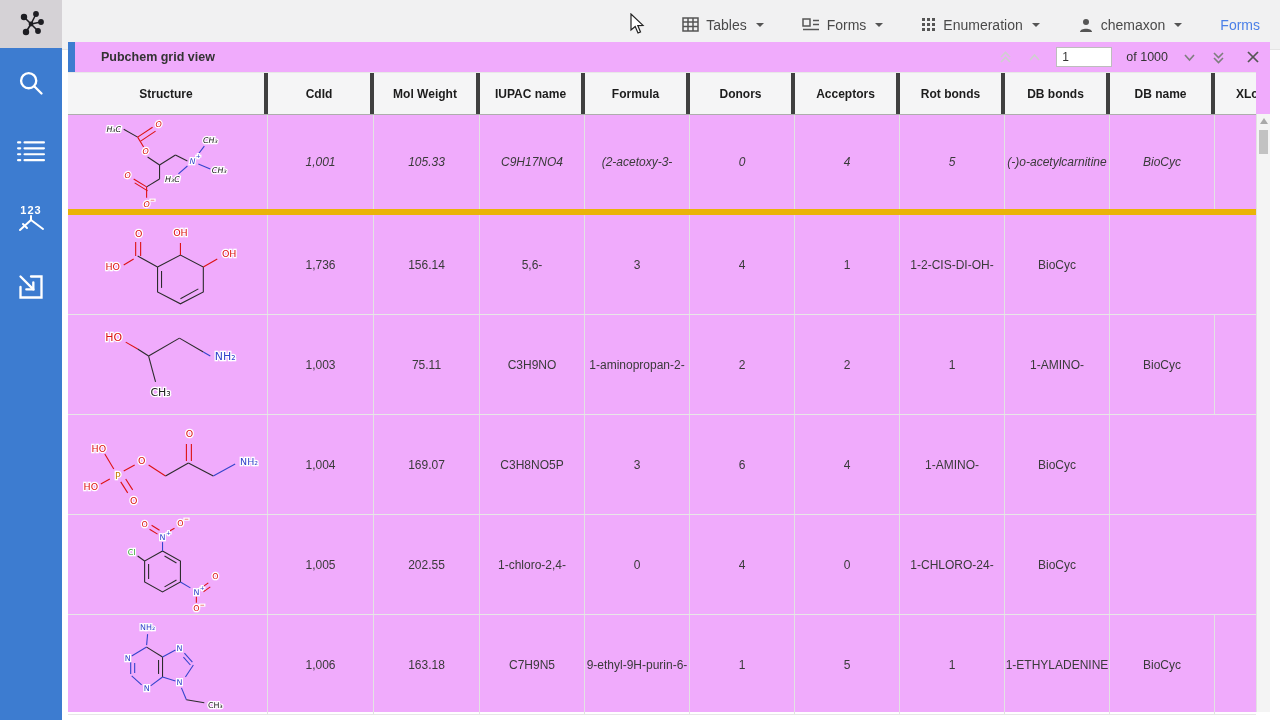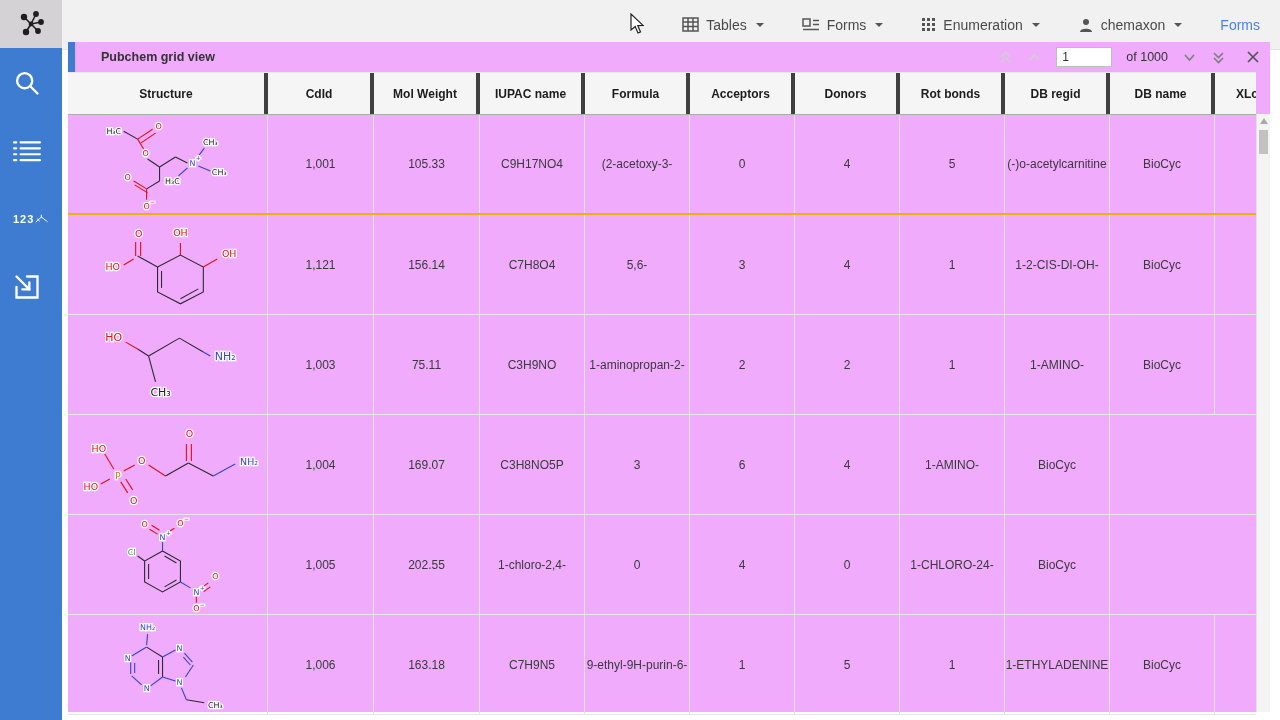--- a/index.html
+++ b/index.html
@@ -235,8 +235,8 @@
       <div class="cell">Mol Weight</div>
       <div class="cell">IUPAC name</div>
       <div class="cell">Formula</div>
+      <div class="cell">Donors</div>
       <div class="cell">Acceptors</div>
-      <div class="cell">Donors</div>
       <div class="cell">Rot bonds</div>
       <div class="cell">DB regid</div>
       <div class="cell">DB name</div>

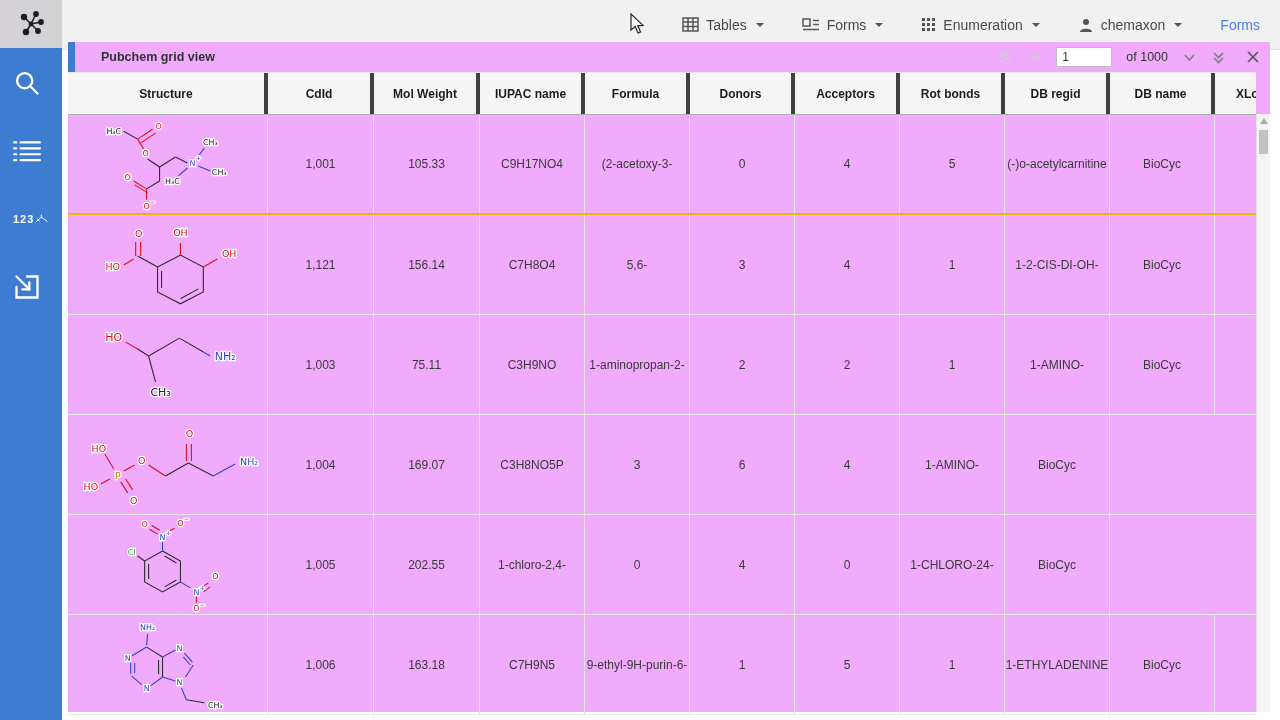--- a/index.html
+++ b/index.html
@@ -238,7 +238,7 @@
       <div class="cell">Donors</div>
       <div class="cell">Acceptors</div>
       <div class="cell">Rot bonds</div>
-      <div class="cell">DB regid</div>
+      <div class="cell">DB bonds</div>
       <div class="cell">DB name</div>
       <div class="cell last">XLogP</div>
     </div>

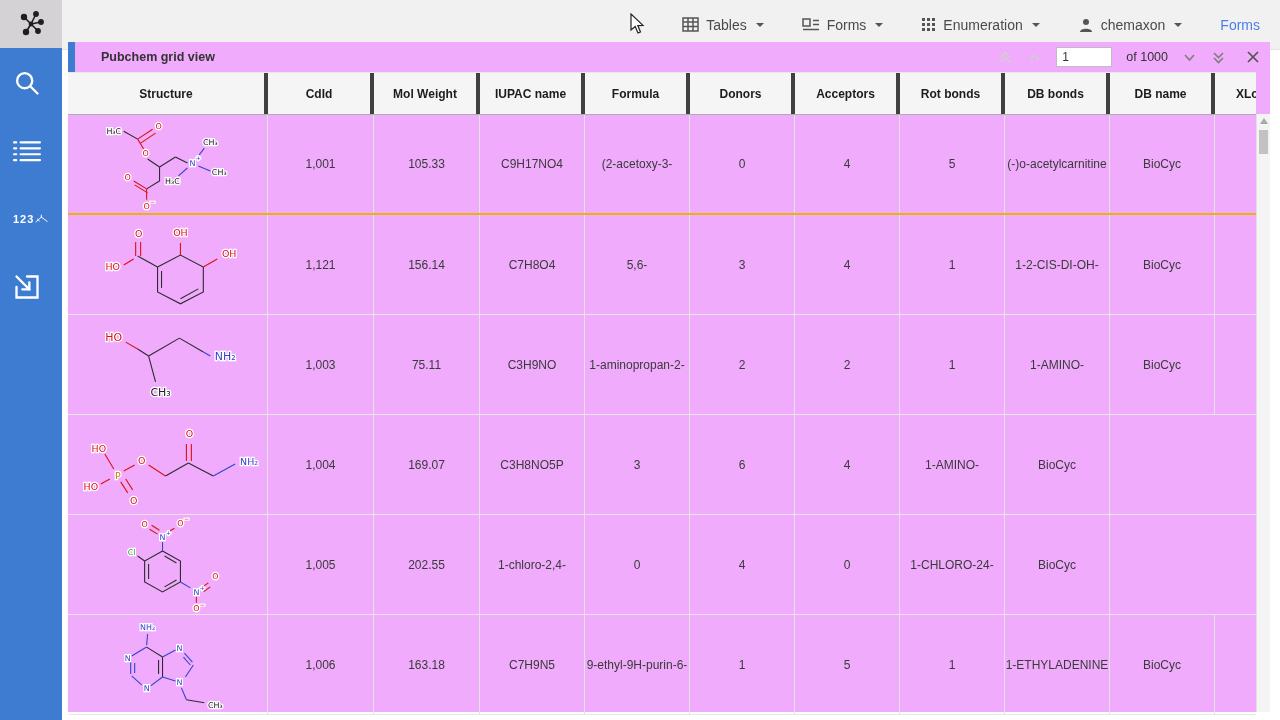--- a/index.html
+++ b/index.html
@@ -43,7 +43,7 @@
   .cell { display:flex; align-items:center; justify-content:center; font-size:12px; color:#3a3a3a;
           border-right:1px solid #e3e3e3; overflow:hidden; white-space:nowrap; }
   .body-row { height:100px; border-bottom:1px solid #e7e7e7; }
-  .body-row.first { border-bottom:2px solid #eab308; }
+  .body-row.first { border-bottom:6px solid #eab308;font-style:italic; }
   .cell.last { border-right:none; }
 
   

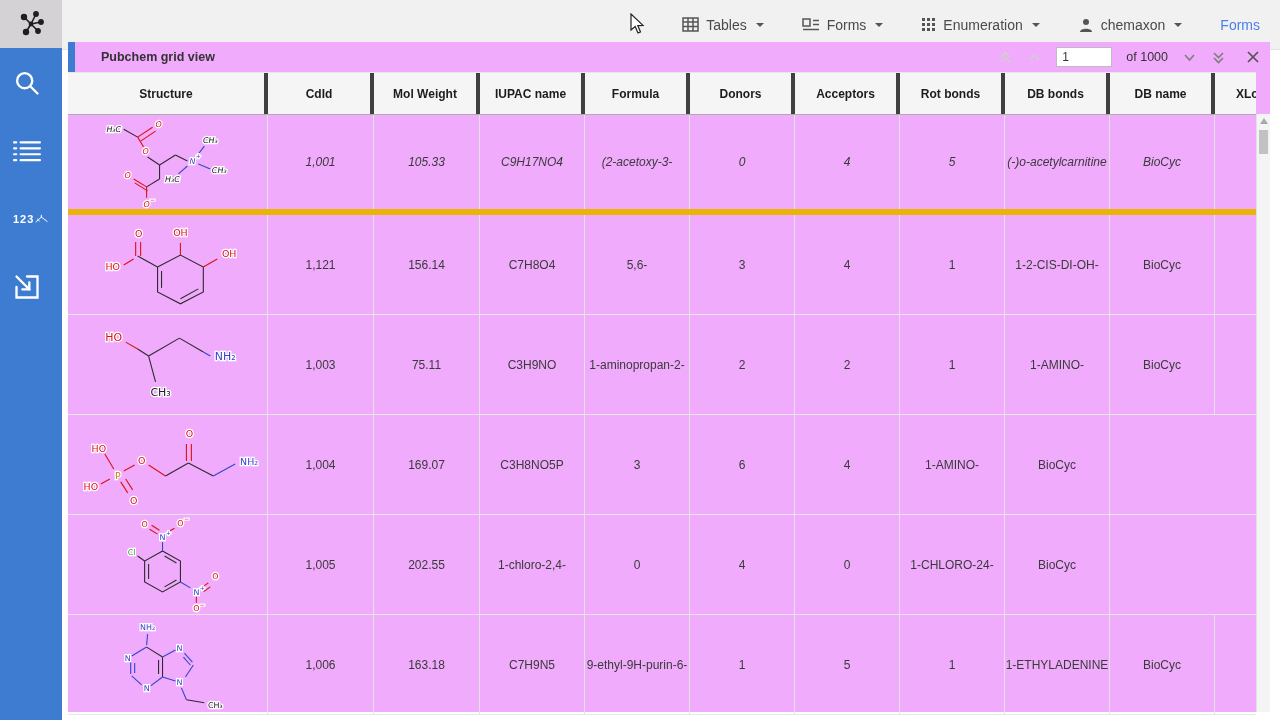--- a/index.html
+++ b/index.html
@@ -10,7 +10,7 @@
   .sidebar { position:absolute; left:0; top:0; width:62px; height:720px; background:#3d7cd0; }
   .logo-box { width:62px; height:48px; background:#d5d2d6; display:flex; align-items:center; justify-content:center; }
   .side-icons { display:flex; flex-direction:column; align-items:center; padding-top:18px; gap:34px; }
-  .side-btn { width:36px; height:34px; display:flex; flex-direction:row; align-items:center; cursor:pointer; }
+  .side-btn { width:36px; height:34px; display:flex; flex-direction:column; align-items:center; justify-content:center; cursor:pointer; }
   .num123 { color:#fff; font-size:11px; font-weight:bold; line-height:10px; letter-spacing:1px; }
 
   

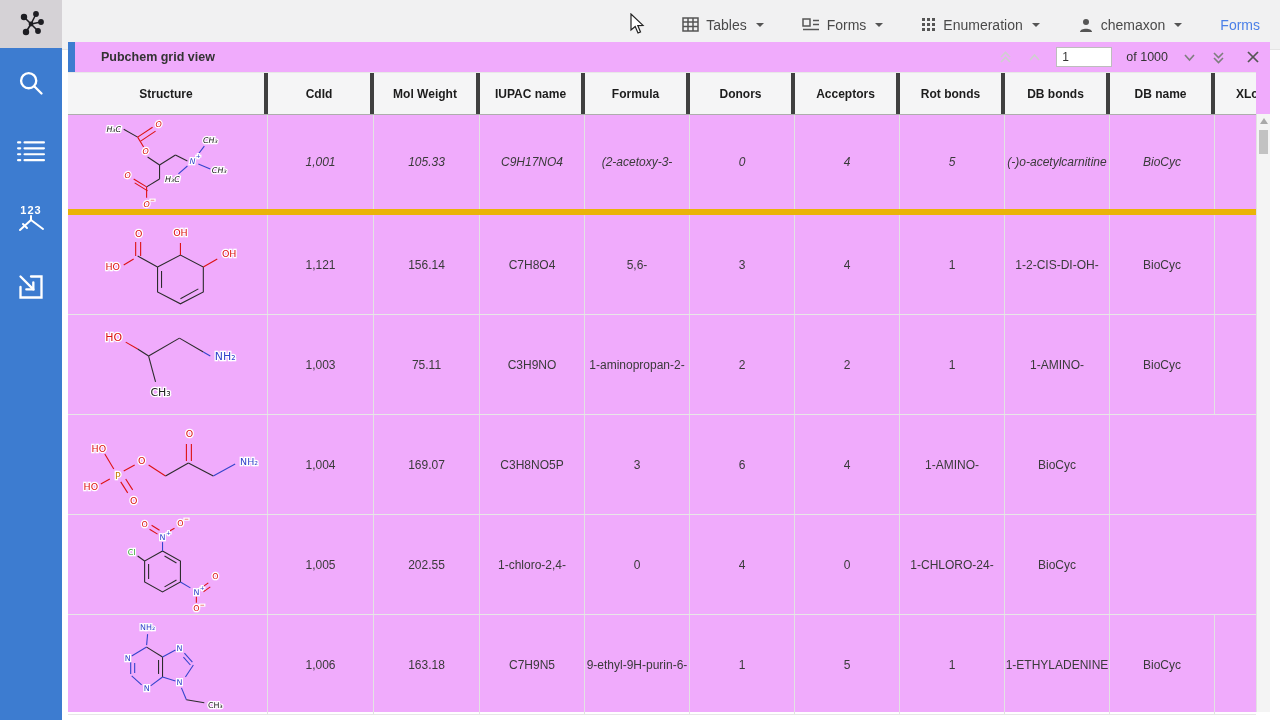--- a/index.html
+++ b/index.html
@@ -304,7 +304,7 @@
           <text x="45" y="55" class="tO mid">HO</text>
         </svg>
       </div>
-      <div class="cell">1,121</div>
+      <div class="cell">1,736</div>
       <div class="cell">156.14</div>
       <div class="cell">C7H8O4</div>
       <div class="cell">5,6-</div>

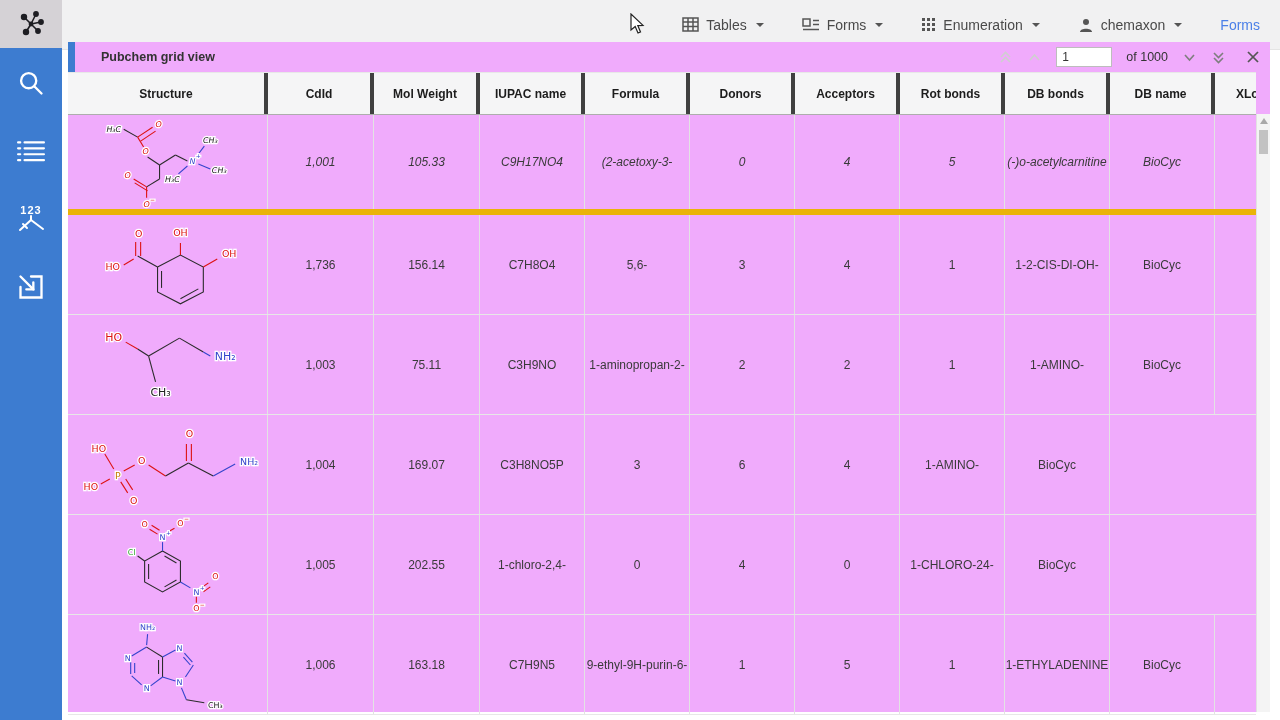--- a/index.html
+++ b/index.html
@@ -306,7 +306,6 @@
       </div>
       <div class="cell">1,736</div>
       <div class="cell">156.14</div>
-      <div class="cell">C7H8O4</div>
       <div class="cell">5,6-</div>
       <div class="cell">3</div>
       <div class="cell">4</div>

